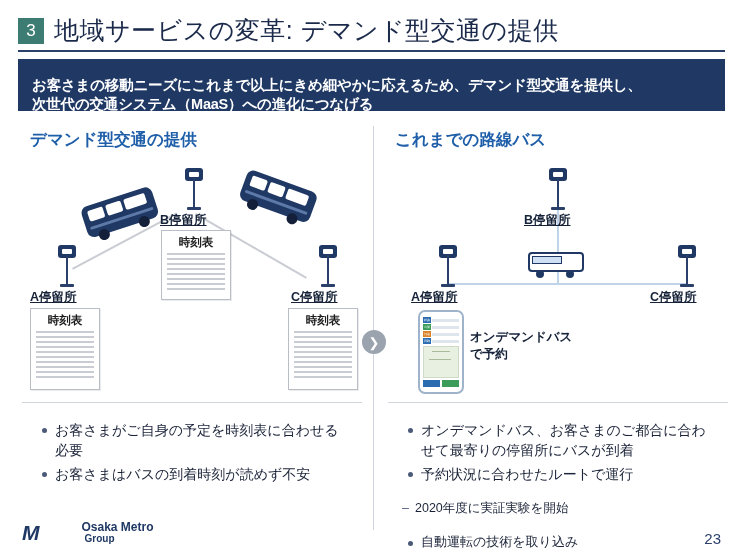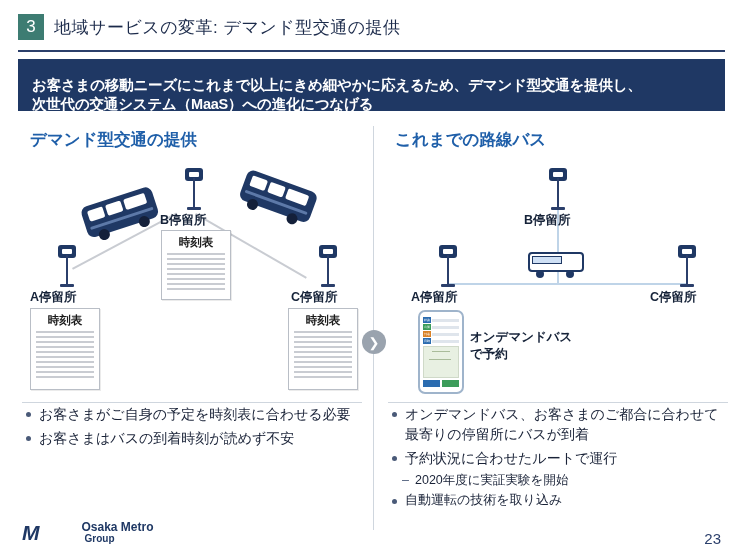--- a/index.html
+++ b/index.html
@@ -43,7 +43,7 @@
     font-weight: normal;
   }
   .slide-title {
-    font-size: 17px;
+    font-size: 25px;
     color: #1b2a4a;
     letter-spacing: 0.5px;
     white-space: nowrap;

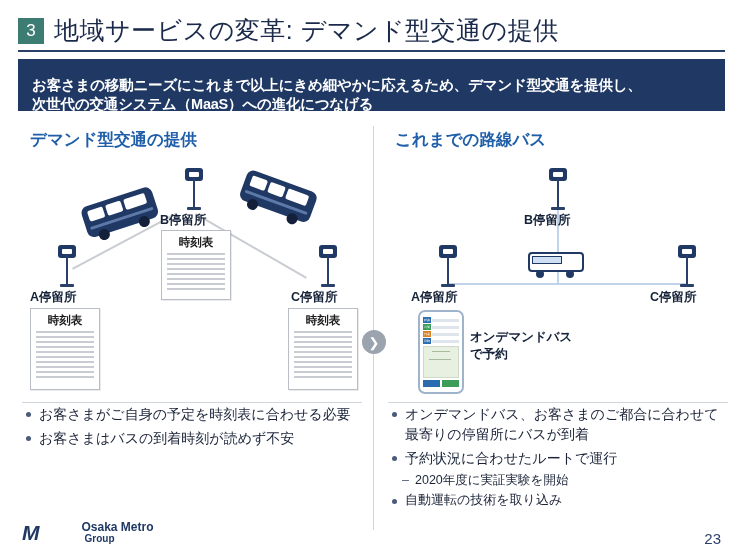--- a/index.html
+++ b/index.html
@@ -152,6 +152,7 @@
     font-weight: bold;
     color: #152238;
     white-space: nowrap;
+    text-decoration: underline;
   }
 
   

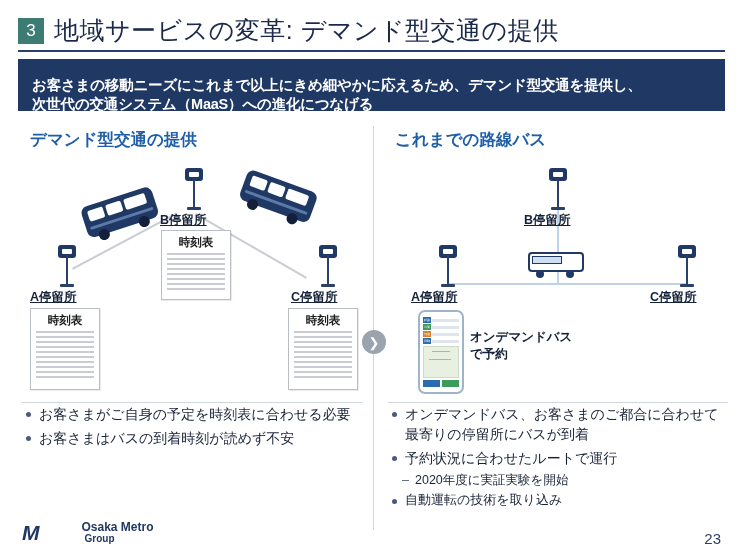--- a/index.html
+++ b/index.html
@@ -373,7 +373,7 @@
 
   ul.bullets {
     list-style: none;
-    margin: 0;
+    margin: 16px;
     padding: 0;
   }
   ul.bullets > li {

